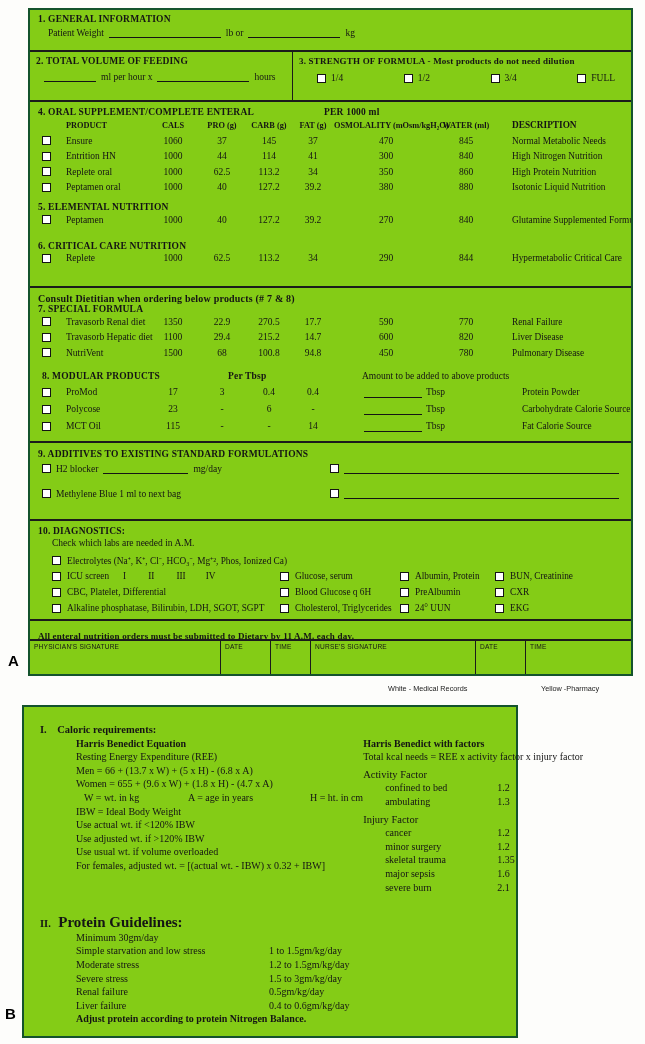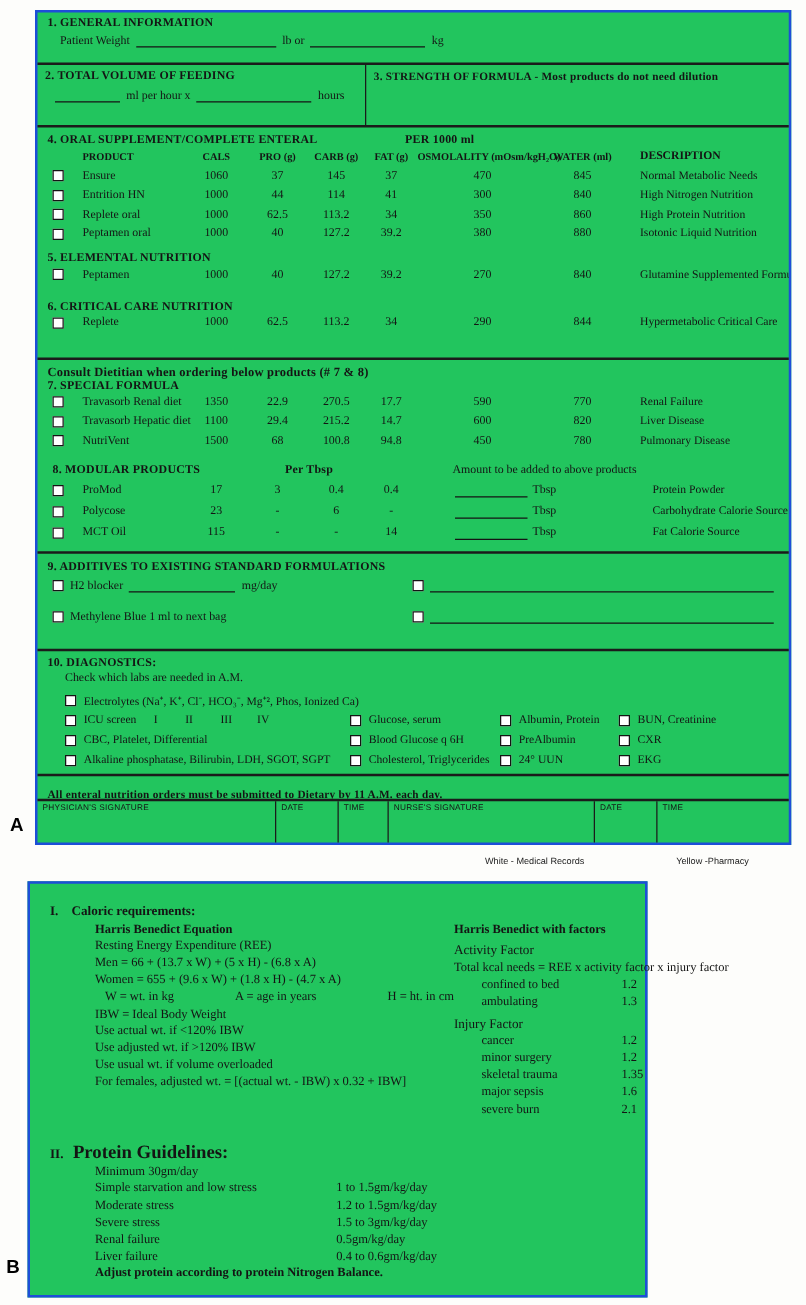--- a/index.html
+++ b/index.html
@@ -8,7 +8,7 @@
     font-family:"Liberation Serif", serif; color:#141414;
     -webkit-font-smoothing:antialiased;
   }
-  .panel { position:absolute; background:#22c55e; border:2px solid #1d4ed8; box-sizing:border-box; }
+  .panel { position:absolute; background:#84cc16; border:2px solid #14532d; box-sizing:border-box; }
   #formA { left:28px; top:8px; width:605px; height:668px; display:flex; flex-direction:column; }
   #formB { left:22px; top:705px; width:496px; height:333px; font-size:10px; }
   .corner-label { position:absolute; font-family:"Liberation Sans", sans-serif; font-weight:bold; font-size:15px; color:#000; }

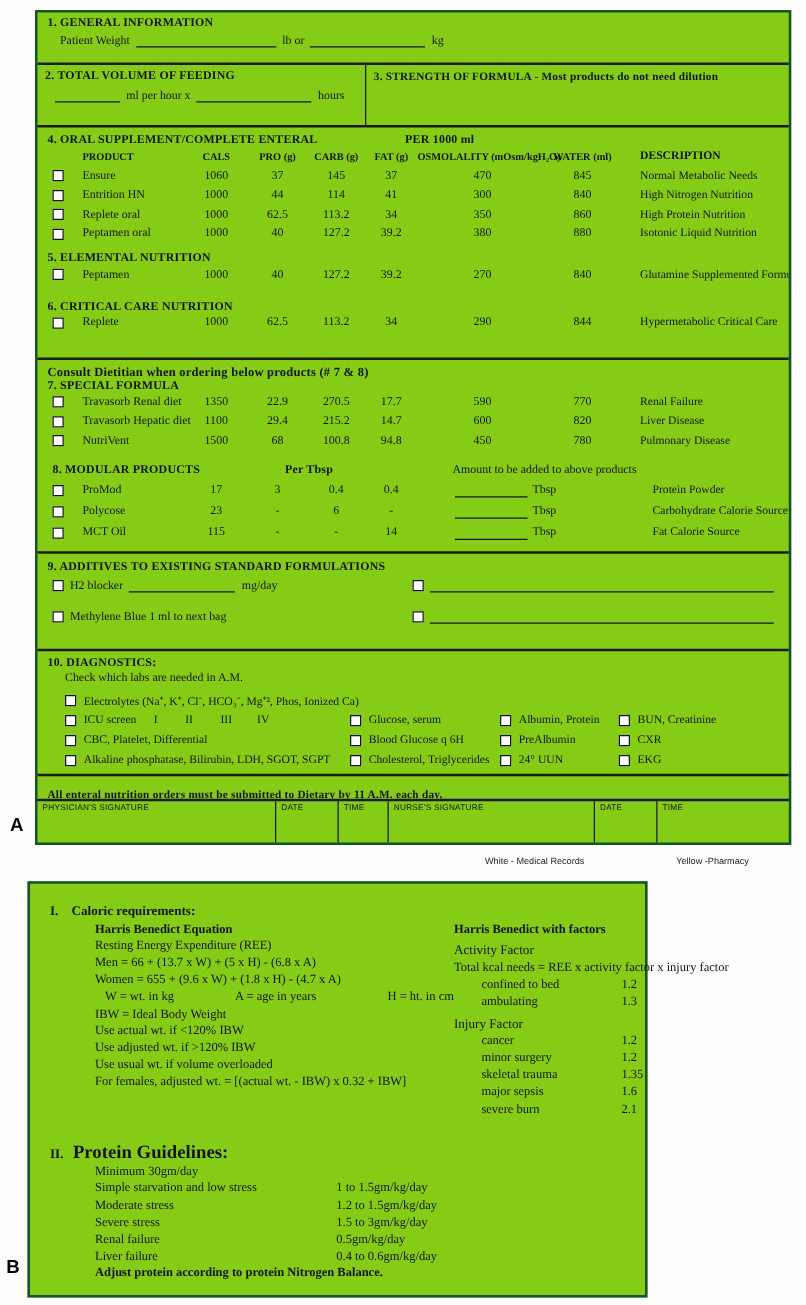--- a/index.html
+++ b/index.html
@@ -70,6 +70,24 @@
     </div>
     <div style="flex:1; padding:4px 6px; box-sizing:border-box;">
       <div class="st" style="font-size:9px;">3.  STRENGTH OF FORMULA - Most products do not need dilution</div>
+      <div style="display:flex; margin-top:7px; padding:0 10px 0 18px; justify-content:space-between;">
+        <span class="inline txt">
+            <span class="cb"></span>
+            <span>1/4</span>
+          </span>
+        <span class="inline txt">
+            <span class="cb"></span>
+            <span>1/2</span>
+          </span>
+        <span class="inline txt">
+            <span class="cb"></span>
+            <span>3/4</span>
+          </span>
+        <span class="inline txt">
+            <span class="cb"></span>
+            <span>FULL</span>
+          </span>
+      </div>
     </div>
   </div>
 

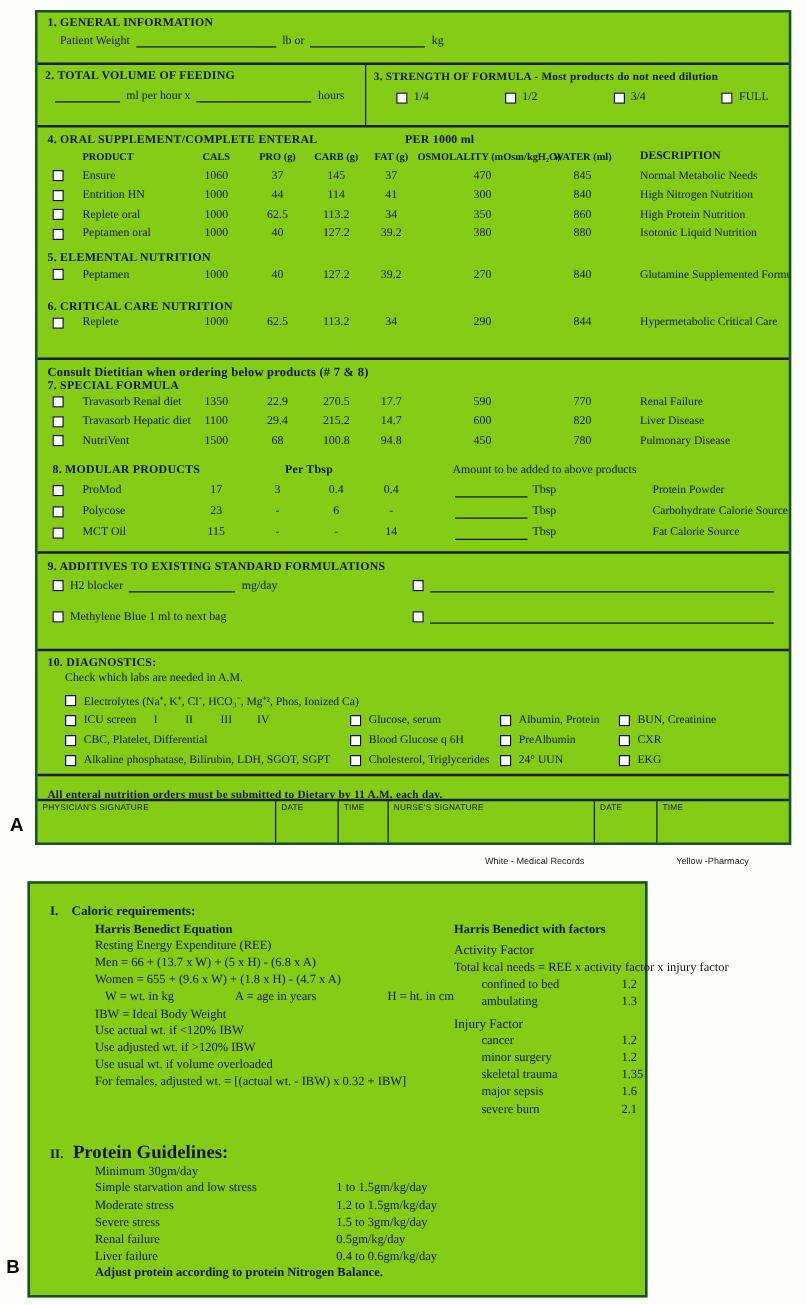--- a/index.html
+++ b/index.html
@@ -405,8 +405,8 @@
 
       <div style="flex:1; padding-left:0;">
         <div class="bline bbold">Harris Benedict with factors</div>
+        <div class="bline">Total kcal needs = REE x activity factor x injury factor</div>
         <div class="bline" style="font-size:10.5px; margin-top:4px;">Activity Factor</div>
-        <div class="bline">Total kcal needs = REE x activity factor x injury factor</div>
         <div class="factor-row" style="padding-left:22px;">
             <span>confined to bed</span>
             <span>1.2</span>

